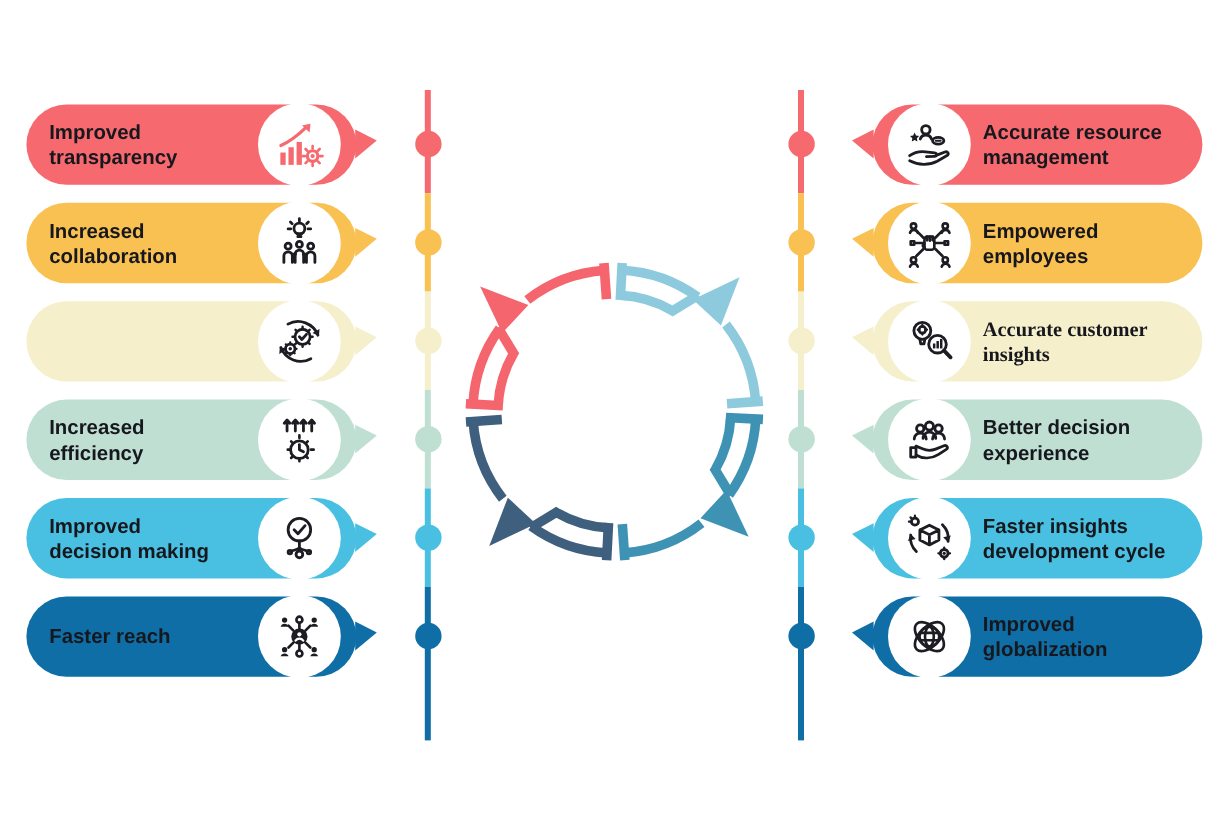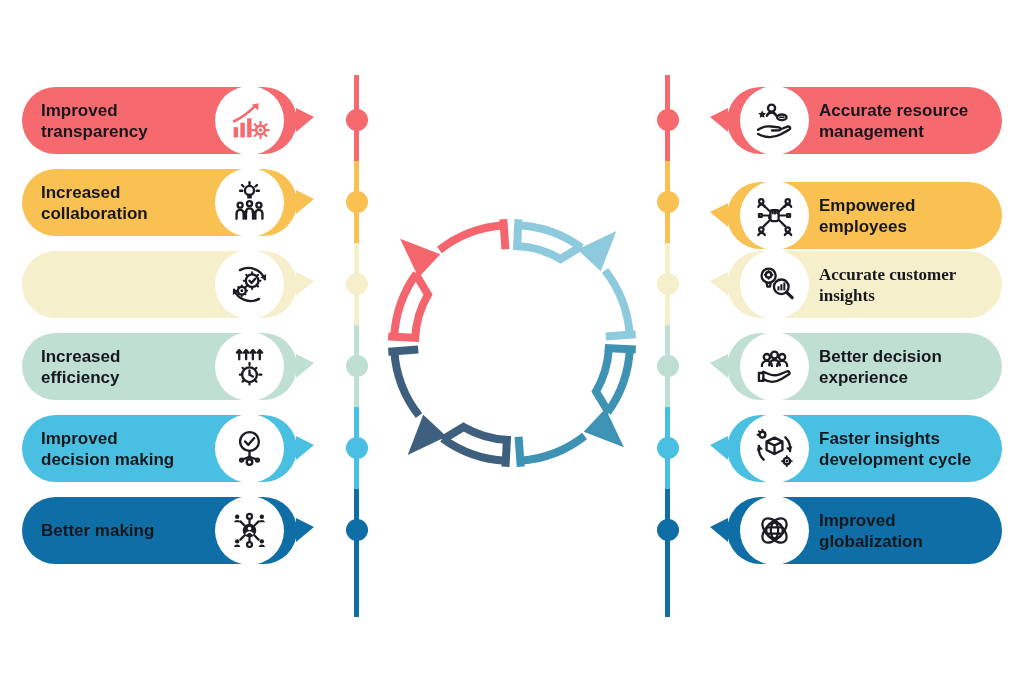--- a/index.html
+++ b/index.html
@@ -268,7 +268,7 @@
       </div>
     <div class="tail"></div>
   </div>
-  <div class="bubble right" style="top: 182px; --c: #f8c152;">
+  <div class="bubble right" style="top: 169px; --c: #f8c152;">
     <div class="label">Empowered
 employees</div>
     <div class="icon-circle" style="--ic: #1c1c22;">

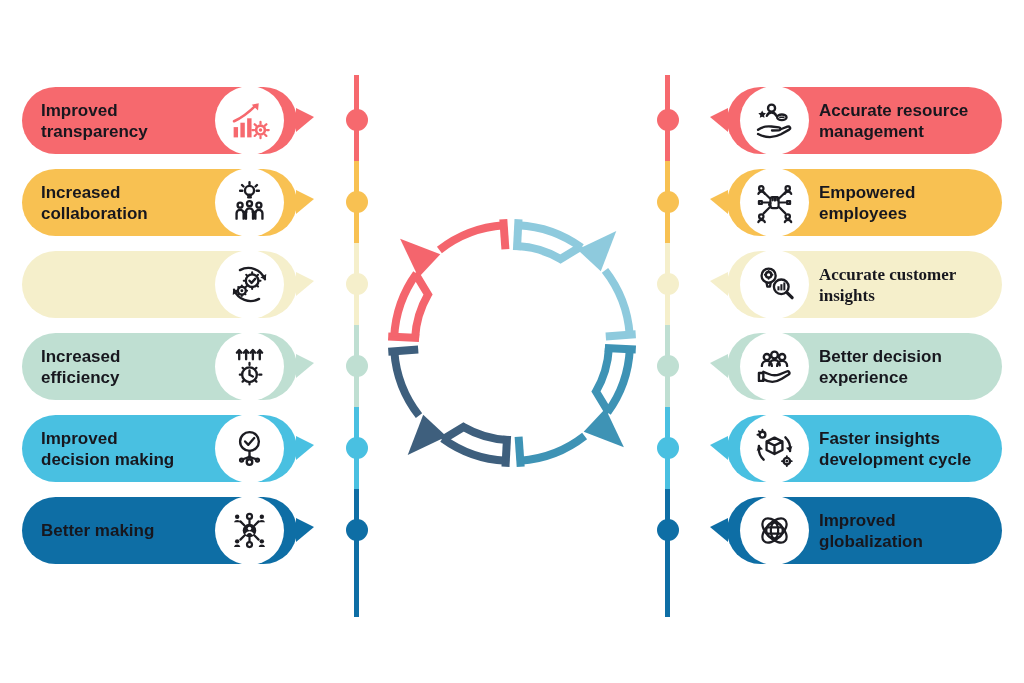--- a/index.html
+++ b/index.html
@@ -249,7 +249,7 @@
     <div class="tail"></div>
   </div>
   <div class="bubble left" style="top: 497px; --c: #0e6ea5;">
-    <div class="label">Better making</div>
+    <div class="label">Faster reach</div>
     <div class="icon-circle" style="--ic: #1c1c22;">
         <svg>
           <use href="#ic-reach"></use>

